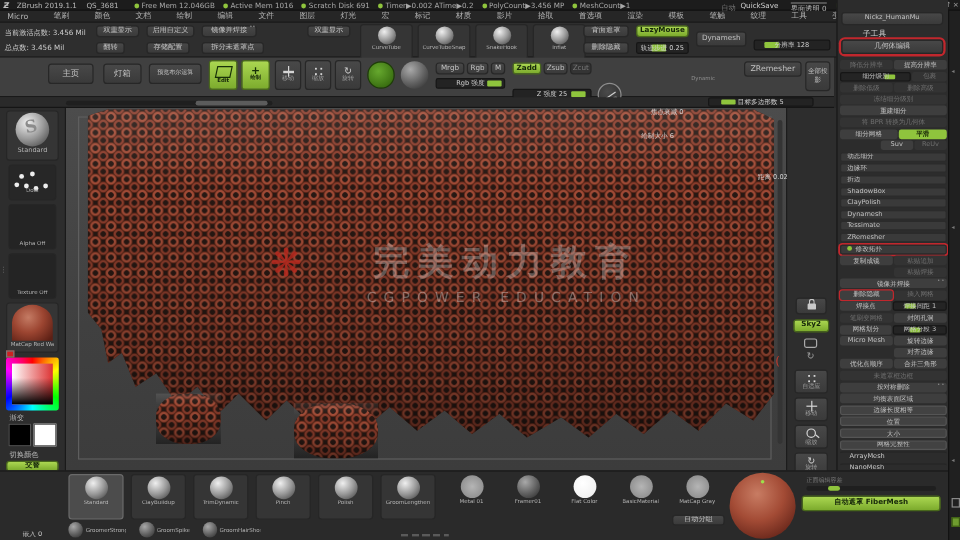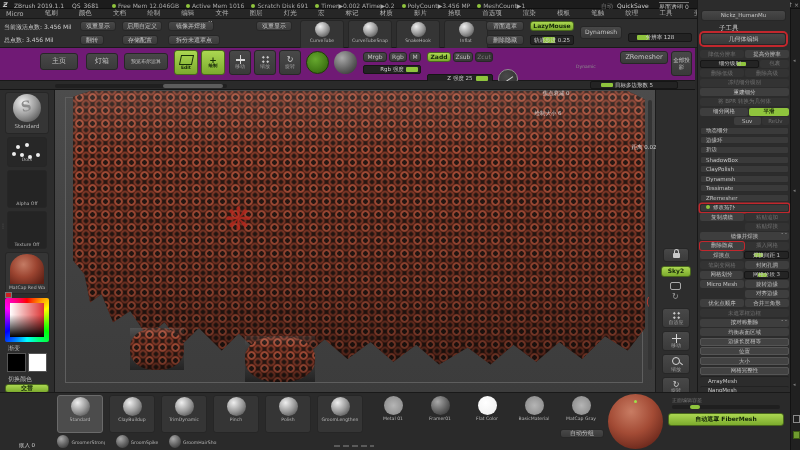--- a/index.html
+++ b/index.html
@@ -190,7 +190,7 @@
       </div>
   </div>
 
-  <div class="abs" style="left:0;top:48px;width:695px;height:33px;background:#701a75;border-bottom:1px solid #191919;">
+  <div class="abs" style="left:0;top:48px;width:695px;height:33px;background:#404040;border-bottom:1px solid #191919;">
     <div class="abs btn" style="left:40px;top:5px;width:38px;height:17px;font-size:7px;">主页</div>
     <div class="abs btn" style="left:86px;top:5px;width:32px;height:17px;font-size:7px;">灯箱</div>
     <div class="abs btn" style="left:124px;top:5px;width:44px;height:17px;font-size:5px;">预览布尔运算</div>

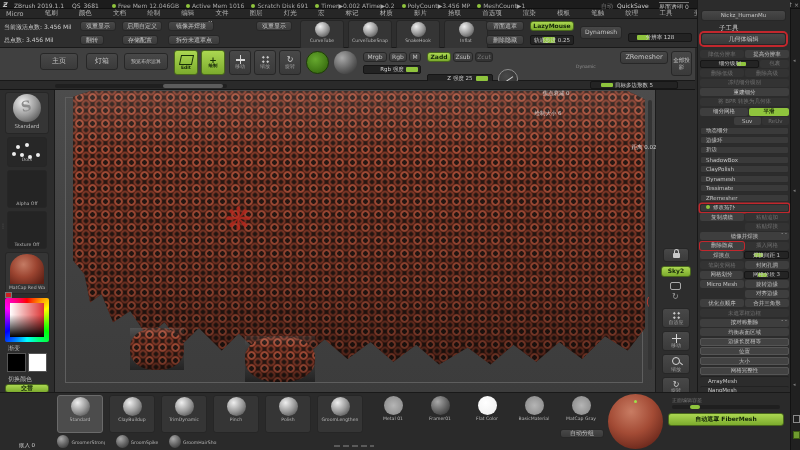--- a/index.html
+++ b/index.html
@@ -280,6 +280,7 @@
 
     <div class="abs" style="left:170px;top:108px;width:360px;text-align:center;z-index:3;">
       <span style="position:absolute;left:0;top:2px;font-size:32px;color:rgba(185,40,30,0.8);">❋</span>
+      <div style="margin-left:34px;font-size:30px;letter-spacing:7px;color:rgba(235,235,235,0.30);font-weight:bold;white-space:nowrap;">完美动力教育</div>
     </div>
 
     <div class="abs" style="right:3px;top:10px;width:4px;height:270px;background:#343434;border-radius:2px;"></div>

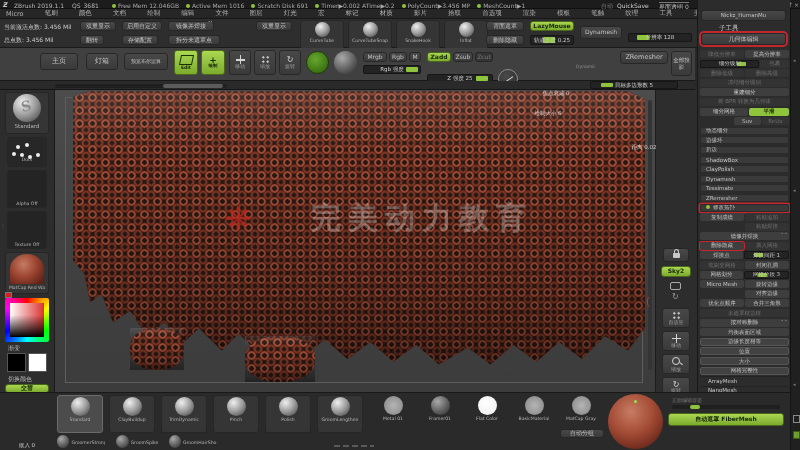--- a/index.html
+++ b/index.html
@@ -281,6 +281,7 @@
     <div class="abs" style="left:170px;top:108px;width:360px;text-align:center;z-index:3;">
       <span style="position:absolute;left:0;top:2px;font-size:32px;color:rgba(185,40,30,0.8);">❋</span>
       <div style="margin-left:34px;font-size:30px;letter-spacing:7px;color:rgba(235,235,235,0.30);font-weight:bold;white-space:nowrap;">完美动力教育</div>
+      <div style="margin-left:34px;font-size:11.5px;letter-spacing:6px;color:rgba(225,225,225,0.38);margin-top:2px;">CGPOWER EDUCATION</div>
     </div>
 
     <div class="abs" style="right:3px;top:10px;width:4px;height:270px;background:#343434;border-radius:2px;"></div>

